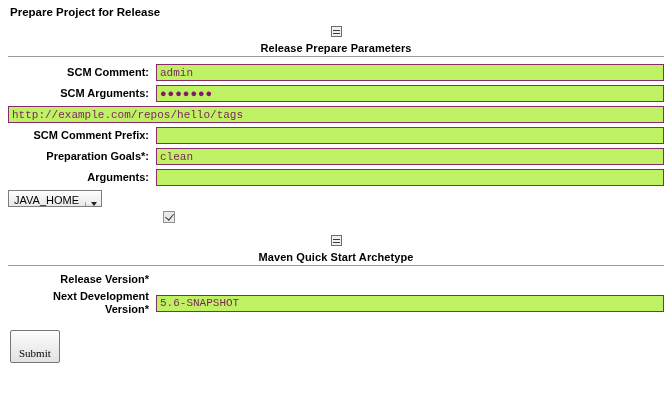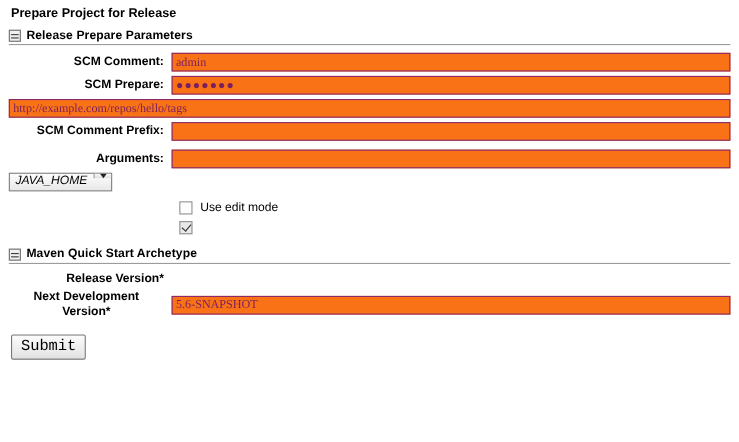--- a/index.html
+++ b/index.html
@@ -36,6 +36,7 @@
     border-bottom: 1px solid #9b9b9b;
     padding-bottom: 2px;
     margin-bottom: 7px;
+    flex-direction: column;
   }
   .expander {
     display: inline-block;

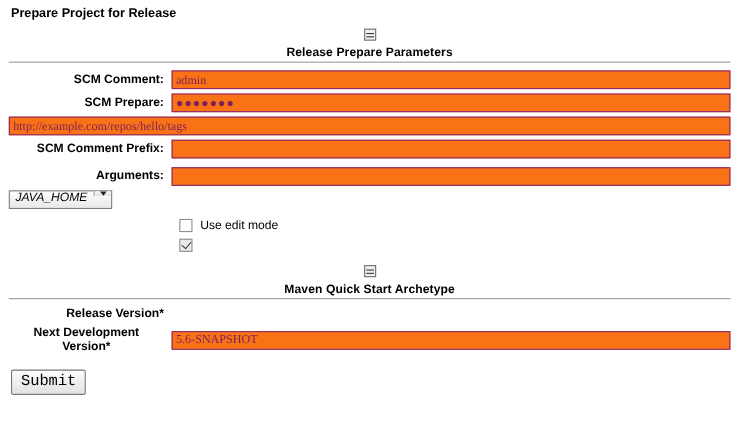--- a/index.html
+++ b/index.html
@@ -100,8 +100,8 @@
     width: 100%;
     height: 17px;
     border: 1px solid #8a2a6b;
-    background: #f97316;
-    font-family: Liberation Serif, serif;
+    background: #bef264;
+    font-family: Liberation Mono, monospace;
     font-size: 11px;
     color: #7c1f5e;
     padding: 1px 3px;

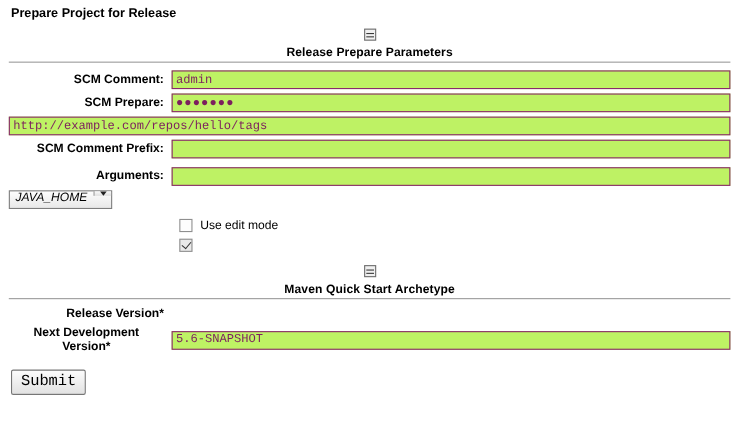--- a/index.html
+++ b/index.html
@@ -219,7 +219,7 @@
   </div>
 
   <div class="form-row">
-    <div class="form-label">SCM Prepare:</div>
+    <div class="form-label">SCM Arguments:</div>
     <div class="form-field">
       <input class="txt pw" type="text" value="●●●●●●●" style="">
     </div>

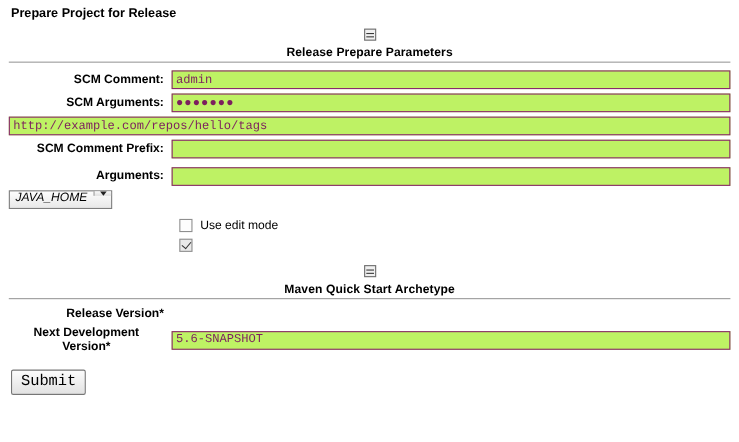--- a/index.html
+++ b/index.html
@@ -240,6 +240,7 @@
   </div>
 
   <div class="form-row">
+    <div class="form-label">Preparation Goals*:</div>
   </div>
 
   <div class="form-row">

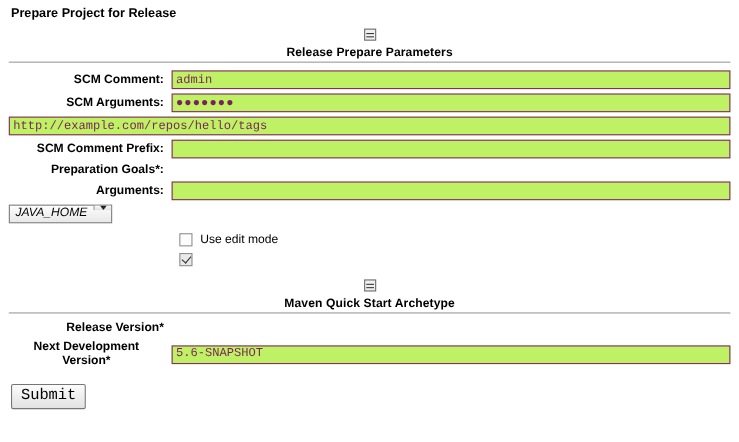--- a/index.html
+++ b/index.html
@@ -241,6 +241,9 @@
 
   <div class="form-row">
     <div class="form-label">Preparation Goals*:</div>
+    <div class="form-field">
+      <input class="txt" type="text" value="clean" style="">
+    </div>
   </div>
 
   <div class="form-row">

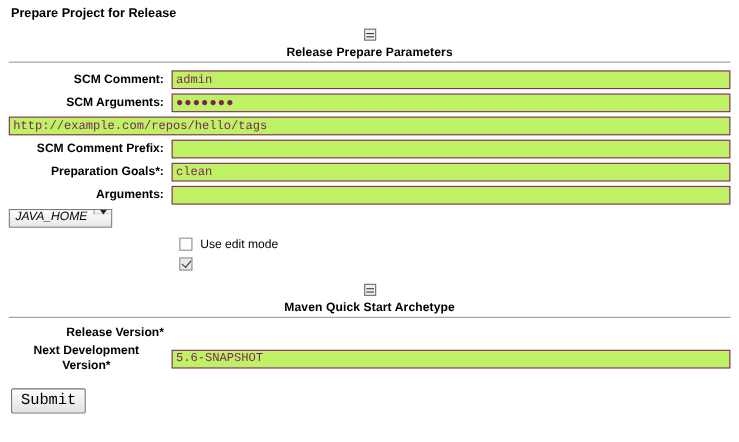--- a/index.html
+++ b/index.html
@@ -114,12 +114,11 @@
   
   .select-wrap {
     display: inline-flex;
-    align-items: flex-start;
+    align-items: flex-end;
     border: 1px solid #7d7d7d;
     background: linear-gradient(#fdfdfd, #e8e8e8);
     height: 17px;
     box-sizing: border-box;
-    font-style: italic;
   }
   .select-value {
     display: flex;

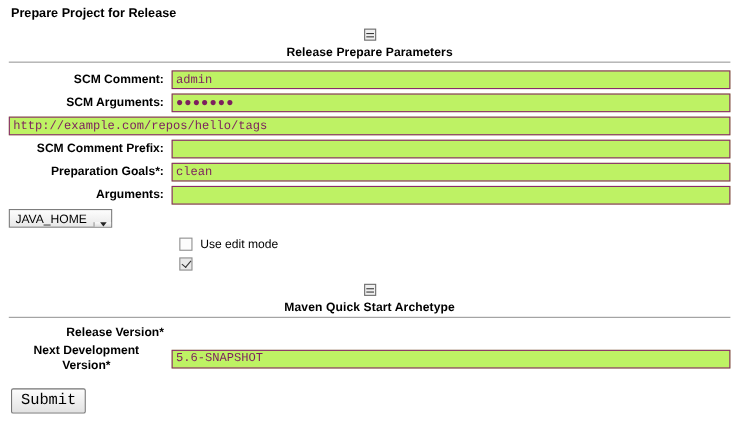--- a/index.html
+++ b/index.html
@@ -263,10 +263,6 @@
     </div>
   </div>
 
-  <div class="check-row first">
-    <span class="cb"></span>
-    <span class="check-label">Use edit mode</span>
-  </div>
 
   <div class="check-row">
     <span class="cb checked"></span>

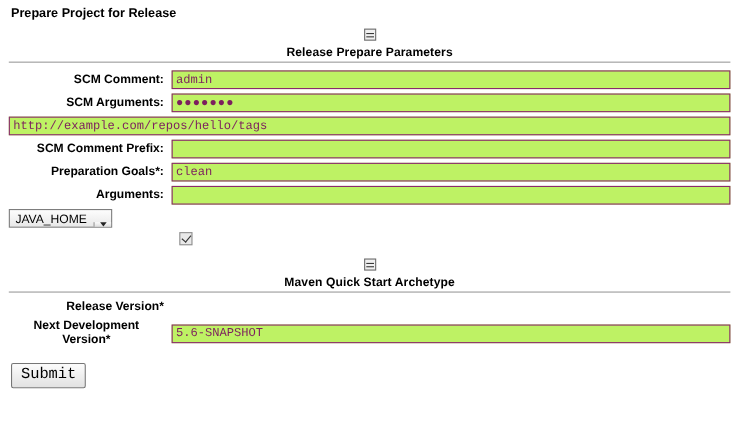--- a/index.html
+++ b/index.html
@@ -90,7 +90,6 @@
   }
   .form-label.two-line {
     line-height: 14px;
-    text-align: center;
   }
   .form-field {
     flex: 1 1 auto;

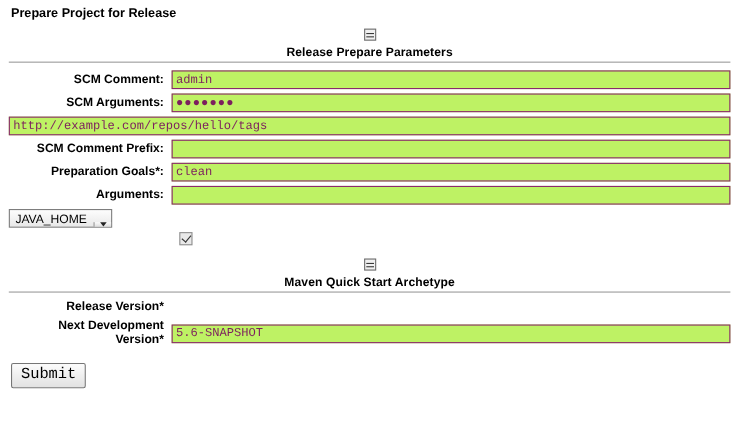--- a/index.html
+++ b/index.html
@@ -187,10 +187,10 @@
     margin-left: 2px;
   }
   button.submit {
-    font-family: Liberation Mono, monospace;
-    font-size: 14px;
-    color: #000;
-    padding: 2px 8px 3px 8px;
+    font-family: Liberation Serif, serif;
+    font-size: 11px;
+    color: #000;
+    padding: 16px 8px 3px 8px;
     border: 1px solid #767676;
     background: linear-gradient(#fcfcfc, #e2e2e2);
     border-radius: 2px;

